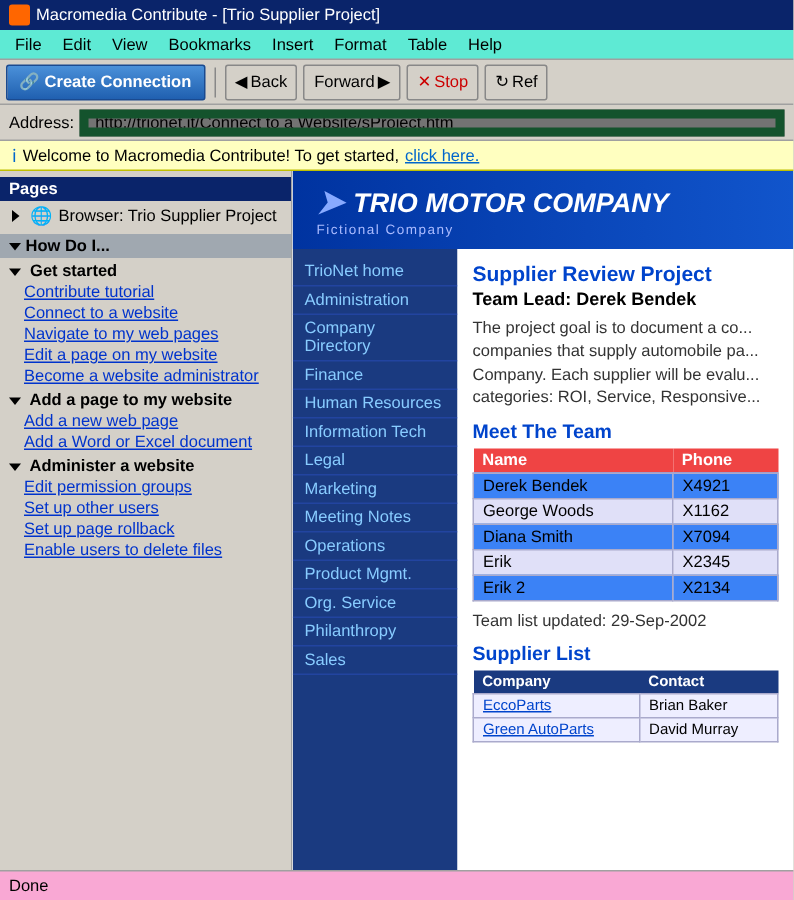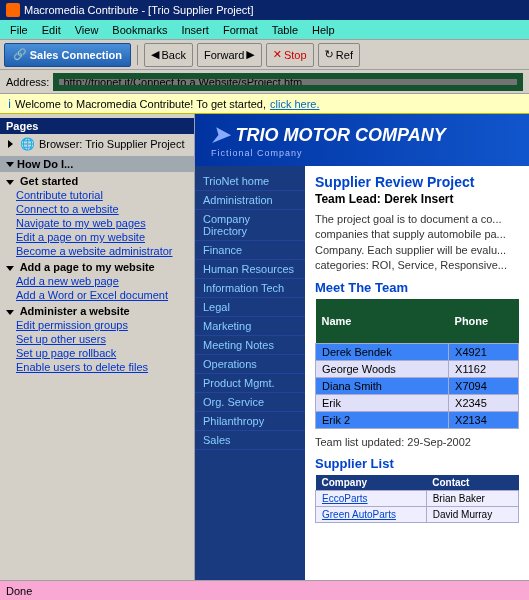--- a/index.html
+++ b/index.html
@@ -355,7 +355,7 @@
 <div class="toolbar">
   <button class="toolbar-btn highlighted">
     <span>🔗</span>
-    <span>Sales Connection</span>
+    <span>Create Connection</span>
   </button>
   <div class="toolbar-sep"></div>
   <button class="toolbar-btn-nav">

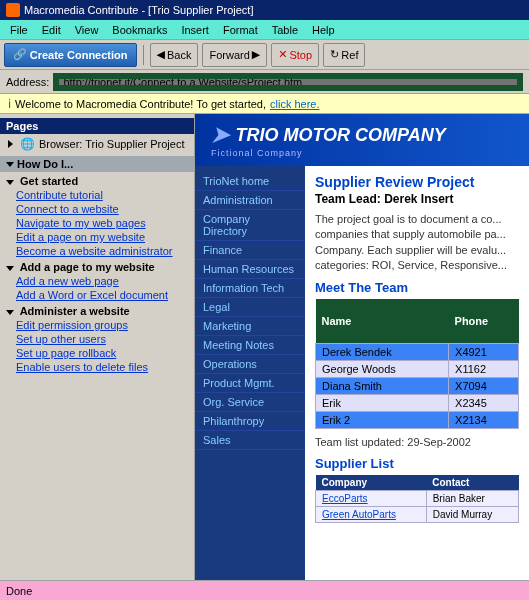--- a/index.html
+++ b/index.html
@@ -473,7 +473,7 @@
 
         <div class="right-content">
           <h2>Supplier Review Project</h2>
-          <h3>Team Lead: Derek Insert</h3>
+          <h3>Team Lead: Derek Bendek</h3>
           <p>The project goal is to document a co... companies that supply automobile pa... Company. Each supplier will be evalu... categories: ROI, Service, Responsive...</p>
 
           <h4>Meet The Team</h4>

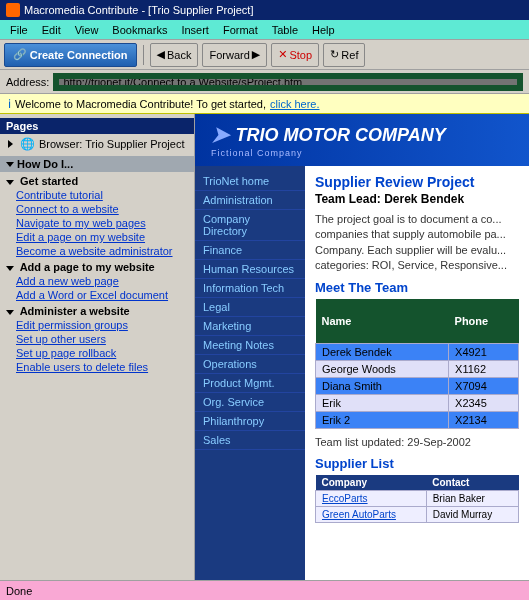--- a/index.html
+++ b/index.html
@@ -285,9 +285,9 @@
       font-size: 11px;
     }
     .team-table th {
-      background: #14532d;
-      color: white;
-      padding: 16px 6px;
+      background: #ef4444;
+      color: white;
+      padding: 2px 6px;
       text-align: left;
     }
     .team-table td {

